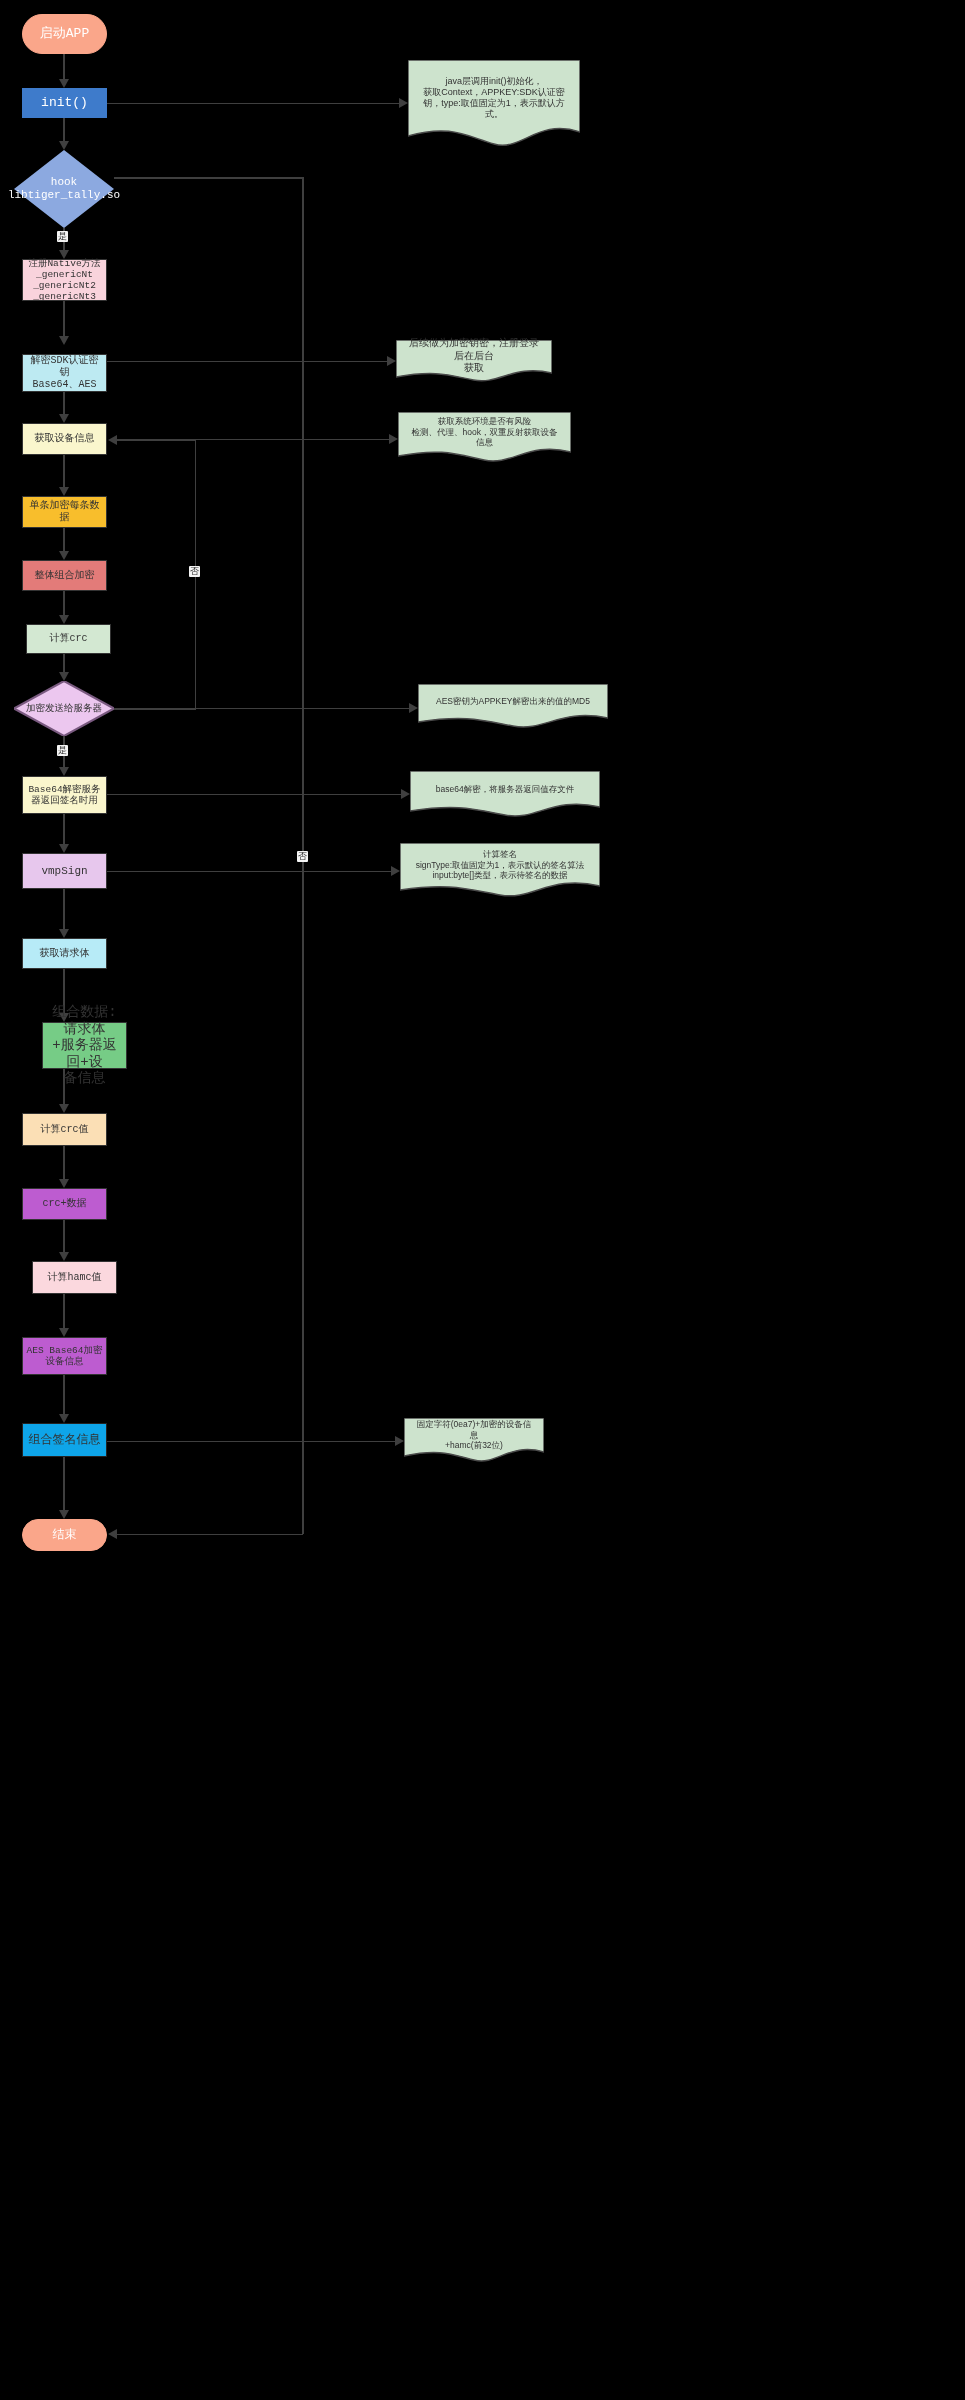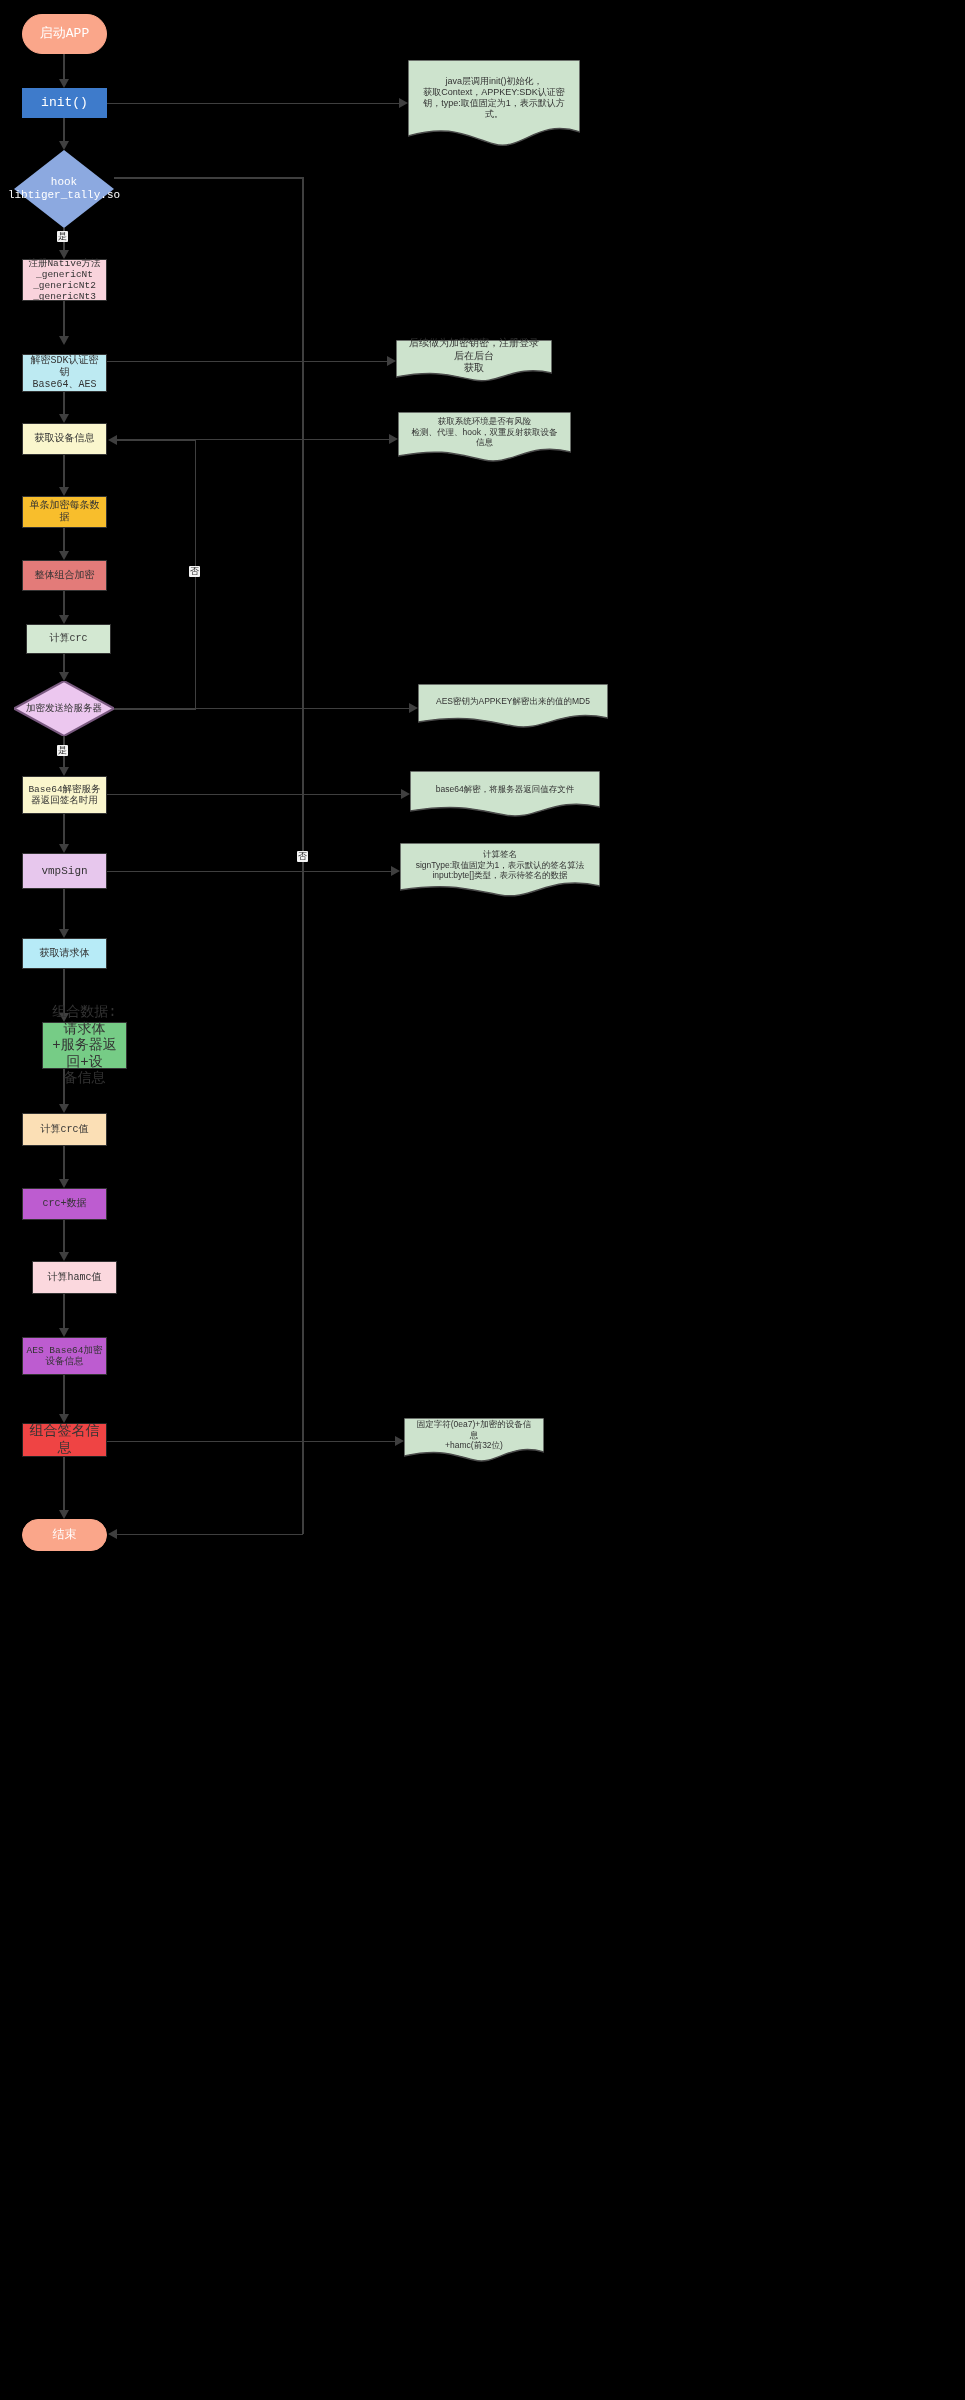--- a/index.html
+++ b/index.html
@@ -223,7 +223,7 @@
 设备信息</span>
   </div>
 
-  <div class="node n-proc" style="left:22px;top:1423px;width:85px;height:34px;background:#ef4444;border-color:#222;font-size:14px;">
+  <div class="node n-proc" style="left:22px;top:1423px;width:85px;height:34px;background:#0ea5e9;border-color:#222;font-size:12px;">
     <span class="lbl">组合签名信息</span>
   </div>
 

